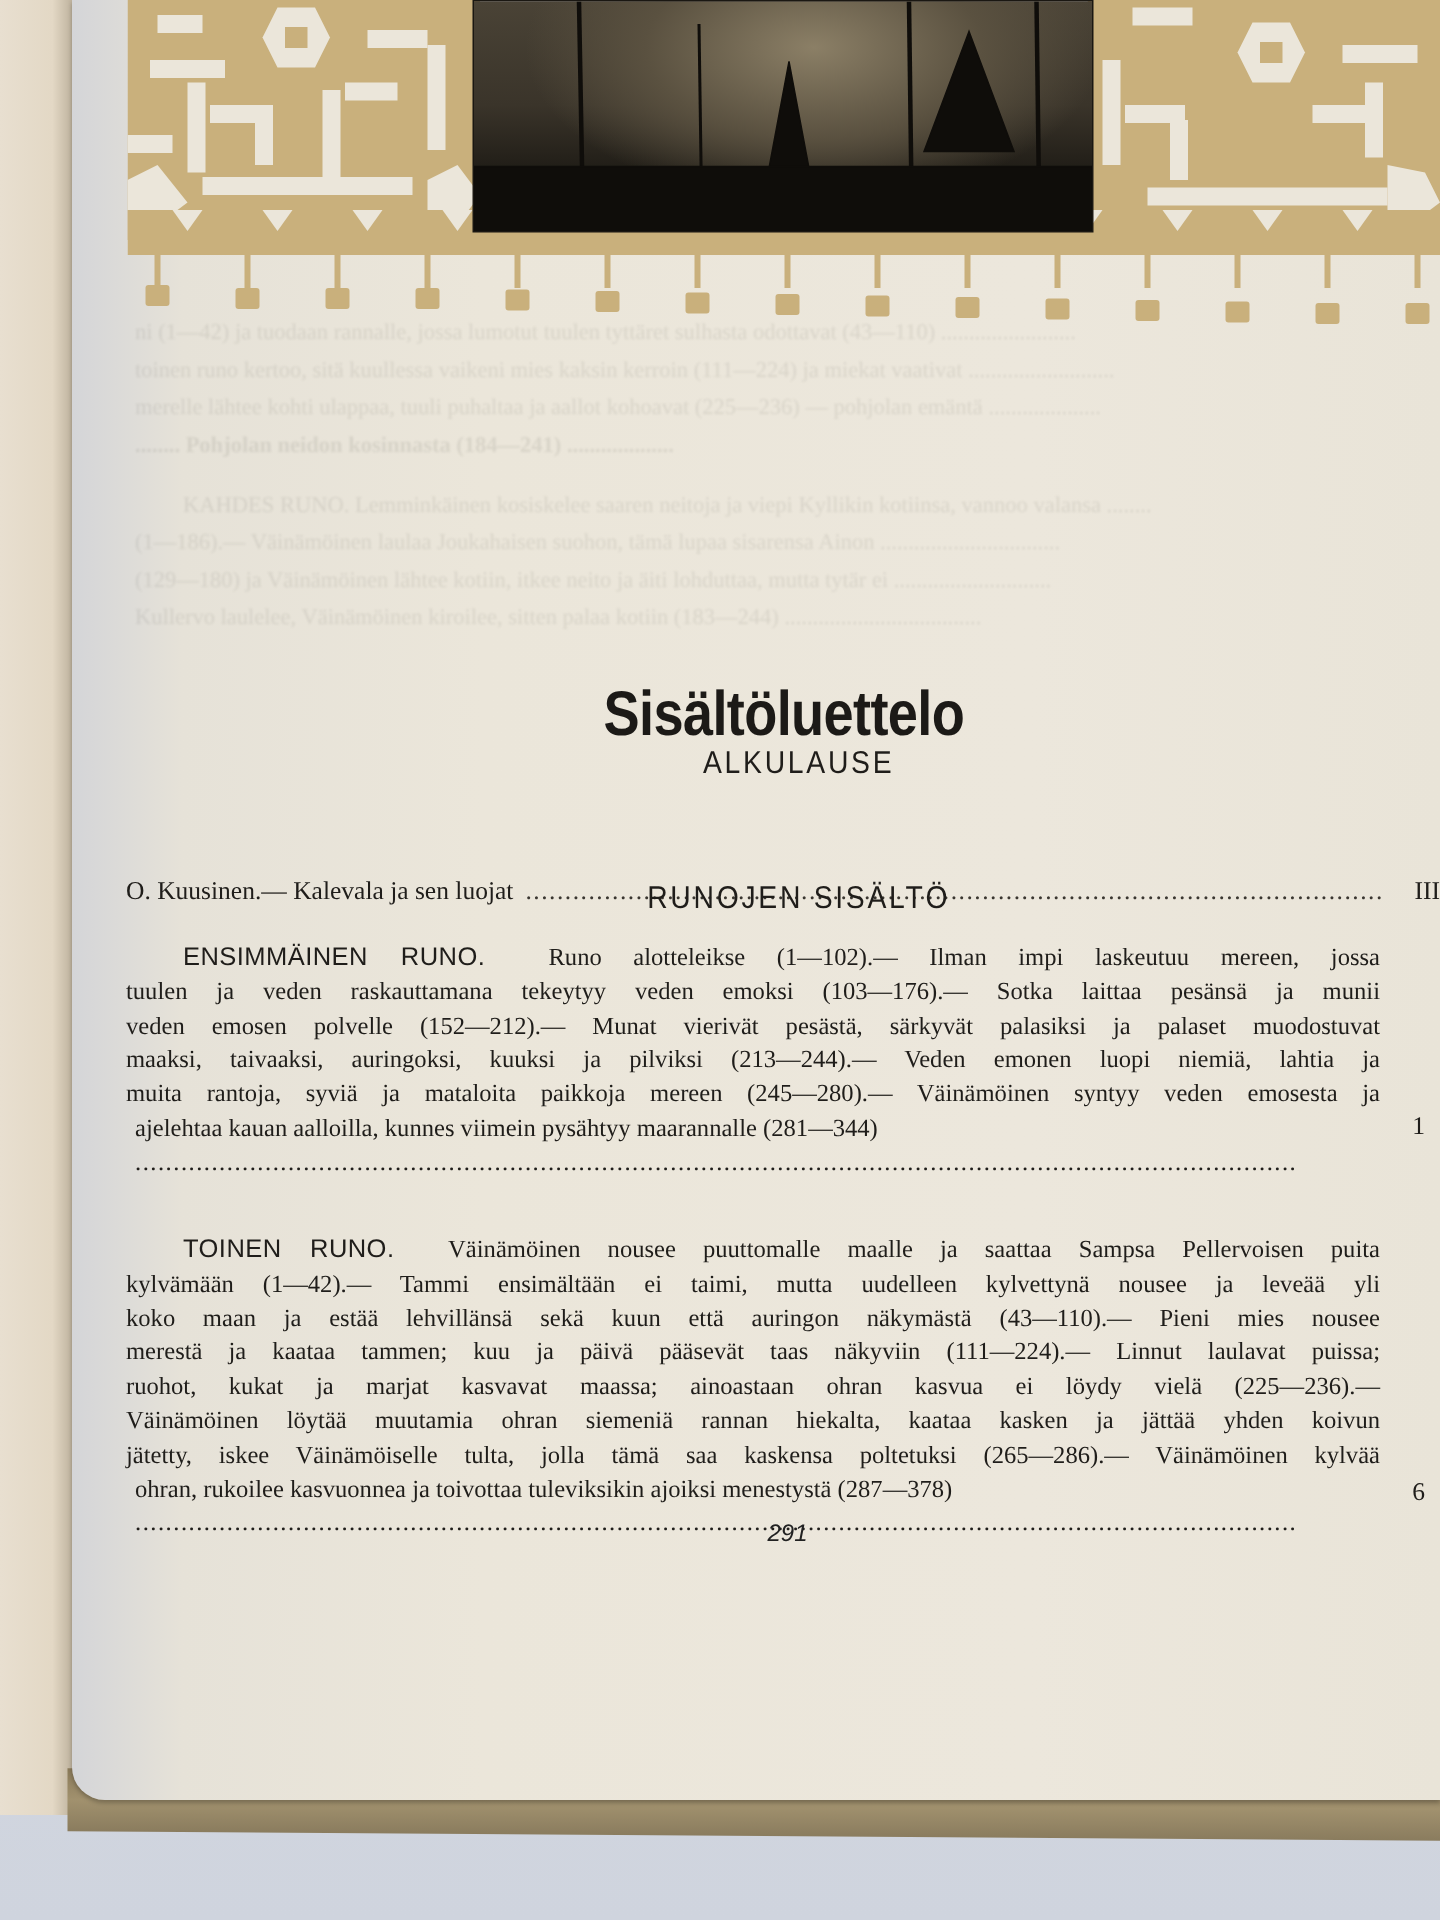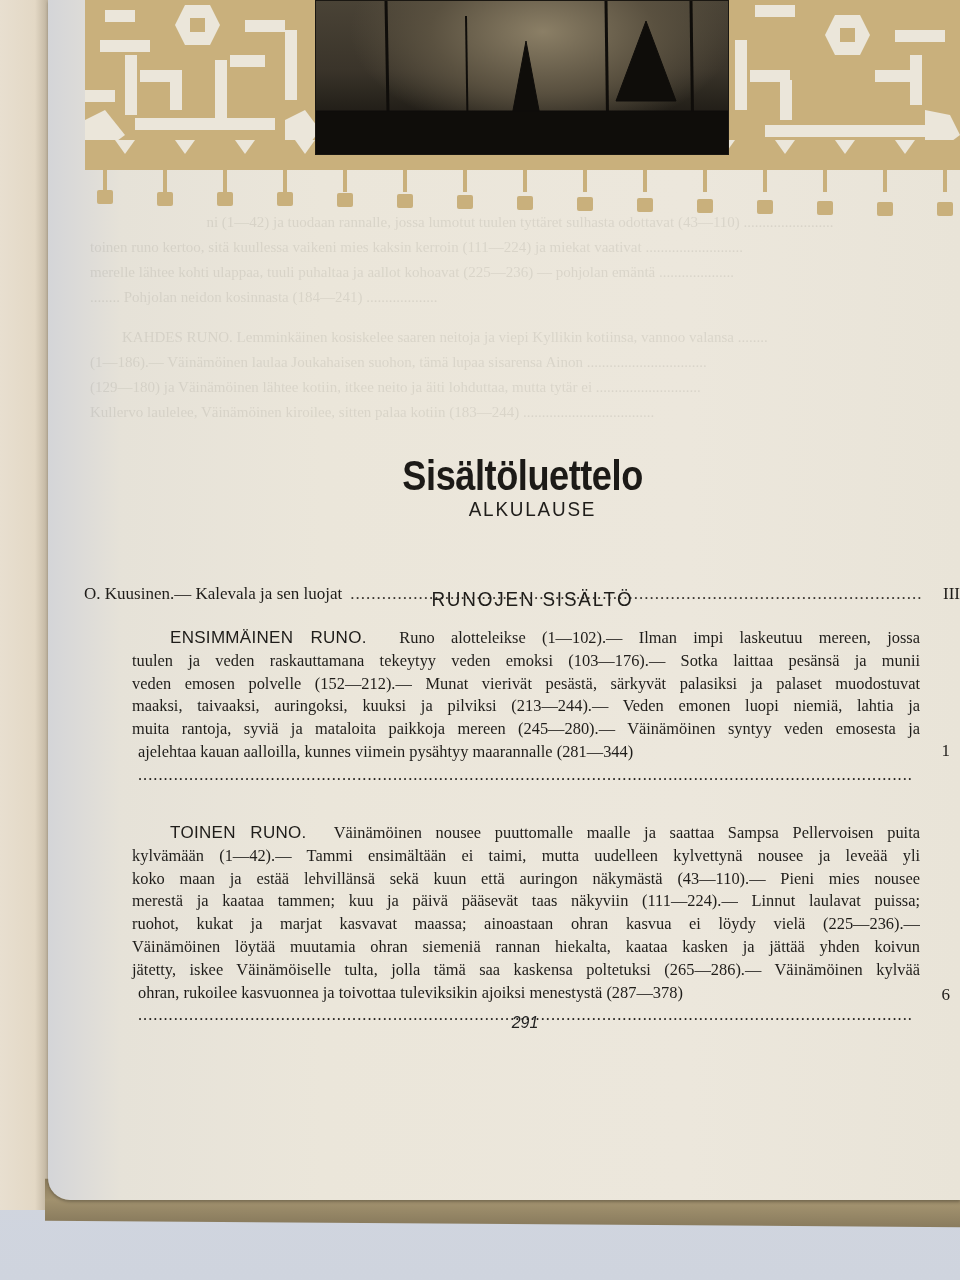--- a/index.html
+++ b/index.html
@@ -192,7 +192,7 @@
   </svg>
 </div>
 
-<div class="ghost" style="top:210px;text-align:center;">ni (1—42) ja tuodaan rannalle, jossa lumotut tuulen tyttäret sulhasta odottavat (43—110) ........................</div>
+<div class="ghost" style="top:210px;">ni (1—42) ja tuodaan rannalle, jossa lumotut tuulen tyttäret sulhasta odottavat (43—110) ........................</div>
 <div class="ghost" style="top:235px;">toinen runo kertoo, sitä kuullessa vaikeni mies kaksin kerroin (111—224) ja miekat vaativat ..........................</div>
 <div class="ghost" style="top:260px;">merelle lähtee kohti ulappaa, tuuli puhaltaa ja aallot kohoavat (225—236) — pohjolan emäntä ....................</div>
 <div class="ghost" style="top:285px;">                         ........ Pohjolan neidon kosinnasta (184—241) ...................</div>

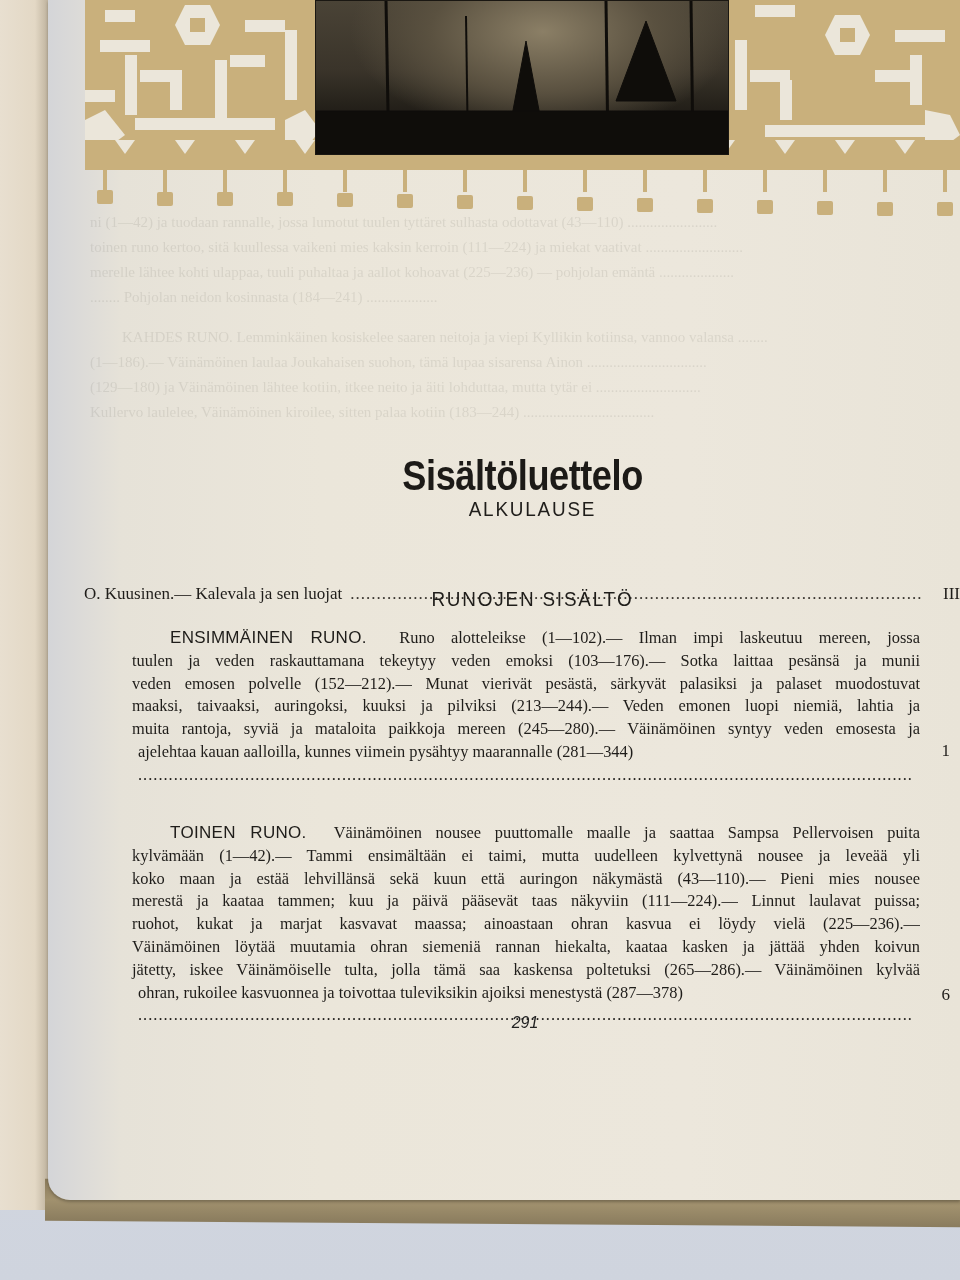--- a/index.html
+++ b/index.html
@@ -195,7 +195,7 @@
 <div class="ghost" style="top:210px;">ni (1—42) ja tuodaan rannalle, jossa lumotut tuulen tyttäret sulhasta odottavat (43—110) ........................</div>
 <div class="ghost" style="top:235px;">toinen runo kertoo, sitä kuullessa vaikeni mies kaksin kerroin (111—224) ja miekat vaativat ..........................</div>
 <div class="ghost" style="top:260px;">merelle lähtee kohti ulappaa, tuuli puhaltaa ja aallot kohoavat (225—236) — pohjolan emäntä ....................</div>
-<div class="ghost" style="top:285px;">                         ........ Pohjolan neidon kosinnasta (184—241) ...................</div>
+<div class="ghost" style="top:285px;font-weight:bold;">                         ........ Pohjolan neidon kosinnasta (184—241) ...................</div>
 <div class="ghost" style="top:325px;margin-left:32px;">KAHDES RUNO. Lemminkäinen kosiskelee saaren neitoja ja viepi Kyllikin kotiinsa, vannoo valansa ........</div>
 <div class="ghost" style="top:350px;">(1—186).— Väinämöinen laulaa Joukahaisen suohon, tämä lupaa sisarensa Ainon ................................</div>
 <div class="ghost" style="top:375px;">(129—180) ja Väinämöinen lähtee kotiin, itkee neito ja äiti lohduttaa, mutta tytär ei ............................</div>

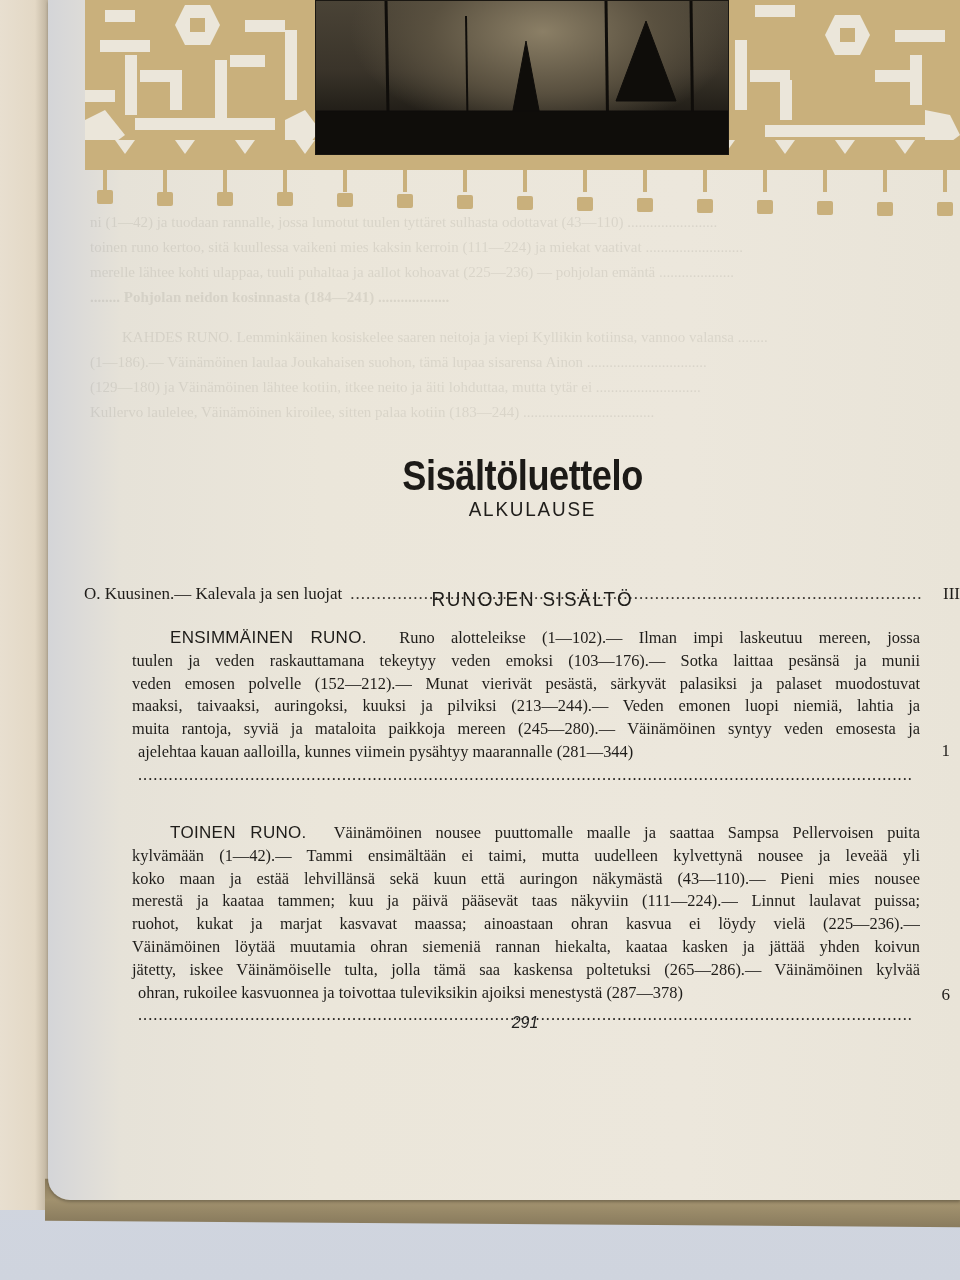--- a/index.html
+++ b/index.html
@@ -66,7 +66,7 @@
     position: absolute; left: 84px; width: 836px;
     font-size: 16.4px; line-height: 22.8px; color: #1f1d1a; text-align: justify;
   }
-  .runo .line { display: block; white-space: nowrap; text-align-last: justify; margin-left: 48px; }
+  .runo .line { display: block; white-space: nowrap; text-align-last: justify; }
   .runo .line.last { display: flex; align-items: baseline; text-align-last: auto; flex-direction: column; }
   .runo .line.first { padding-left: 38px; }
   .runo .head { font-family: "Liberation Sans", sans-serif; font-size: 17px; letter-spacing: 0.3px; }

